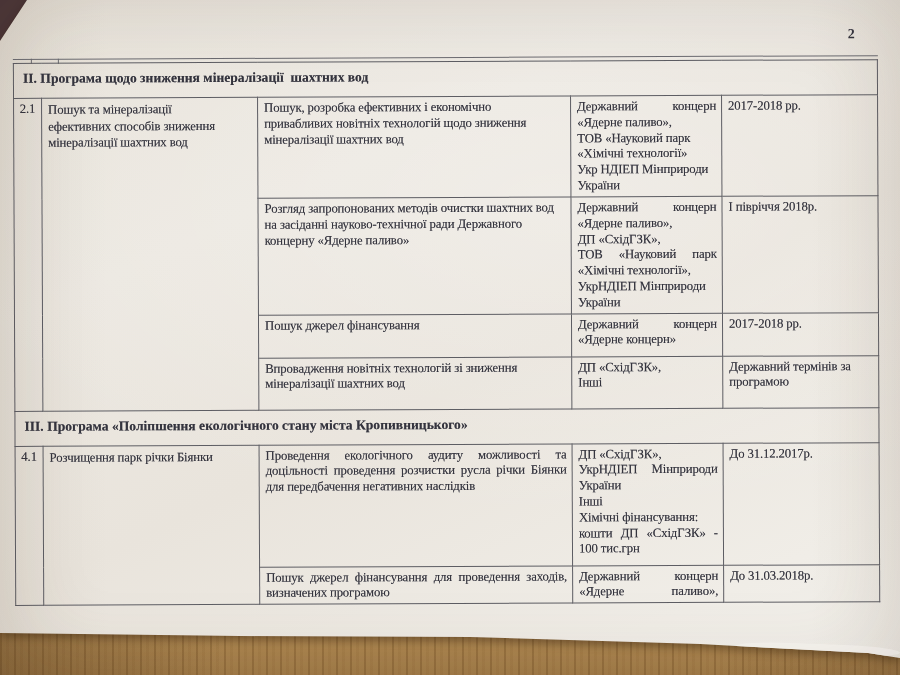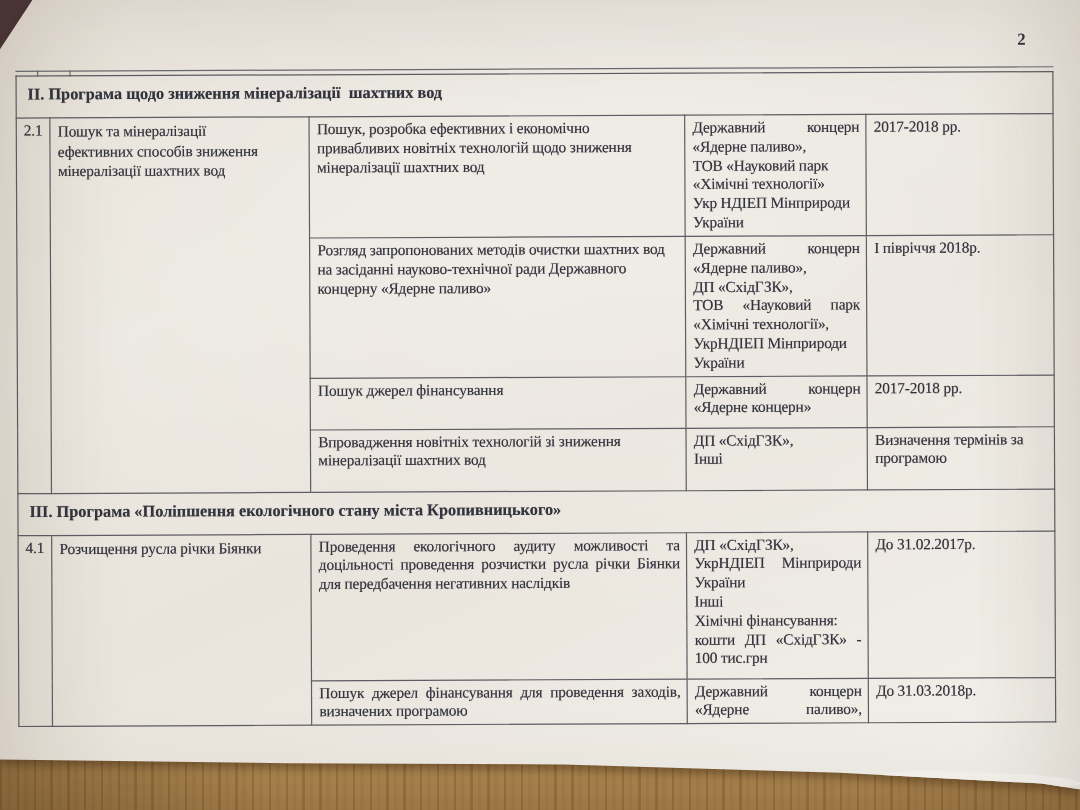--- a/index.html
+++ b/index.html
@@ -159,7 +159,7 @@
                   <div class="line">Інші</div>
                 </td>
               <td class="c5">
-                  <div class="line">Визначення термінів за</div>
+                  <div class="line">Державний термінів за</div>
                   <div class="line">програмою</div>
                 </td>
             </tr>

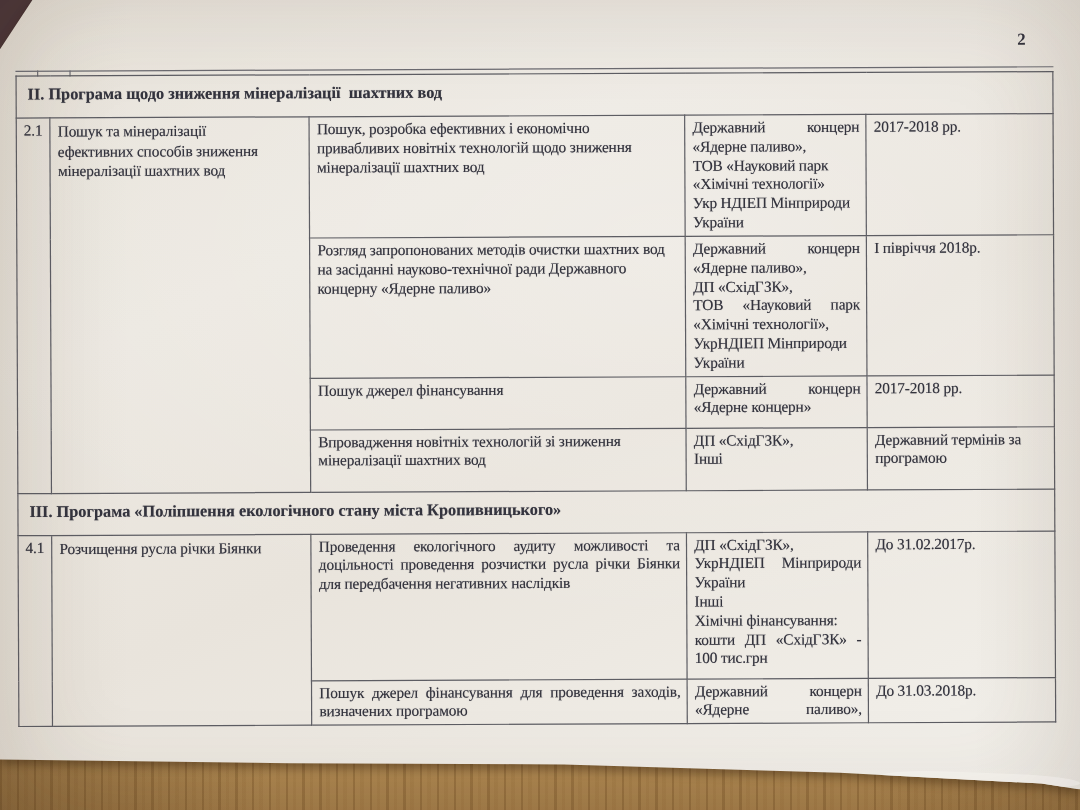--- a/index.html
+++ b/index.html
@@ -169,7 +169,7 @@
             <tr class="r122">
               <td class="num" rowspan="2">4.1</td>
               <td class="c2" rowspan="2">
-                  <div class="line">Розчищення русла річки Біянки</div>
+                  <div class="line">Розчищення парк річки Біянки</div>
                 </td>
               <td class="c3">
                   <div class="line jline">Проведення екологічного аудиту можливості та</div>

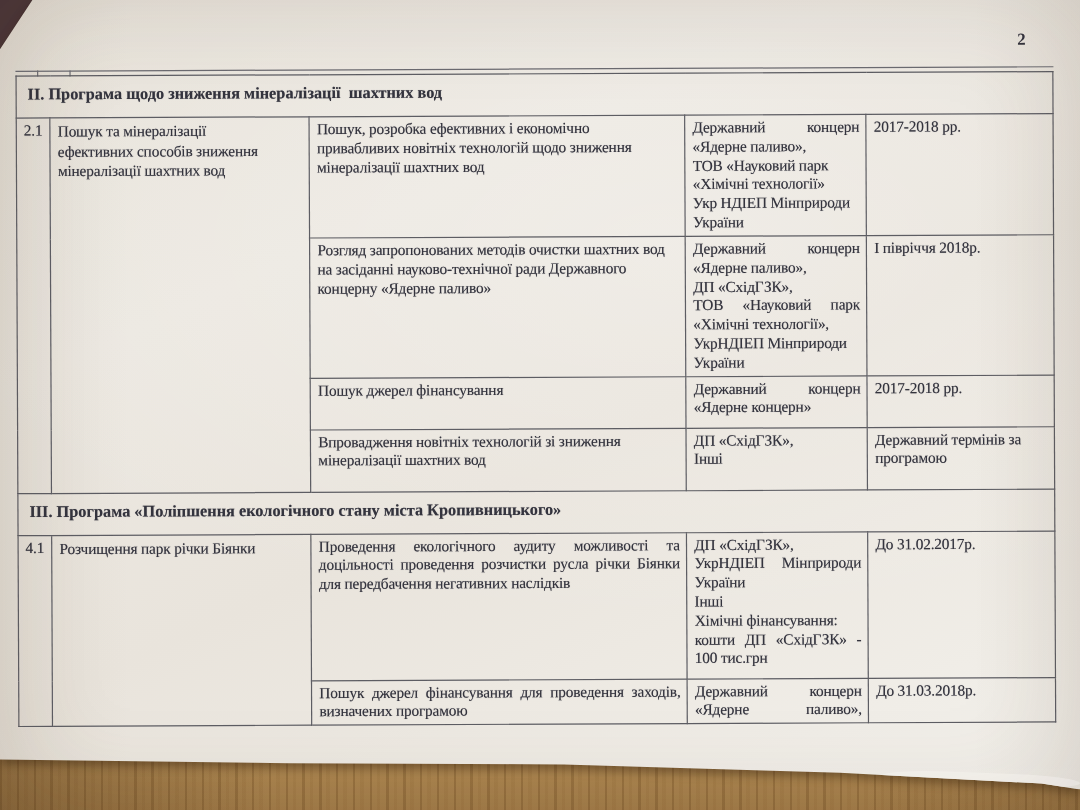--- a/index.html
+++ b/index.html
@@ -186,7 +186,7 @@
                   <div class="line">100 тис.грн</div>
                 </td>
               <td class="c5">
-                  <div class="line">До 31.02.2017р.</div>
+                  <div class="line">До 31.12.2017р.</div>
                 </td>
             </tr>
             <tr class="r35">

